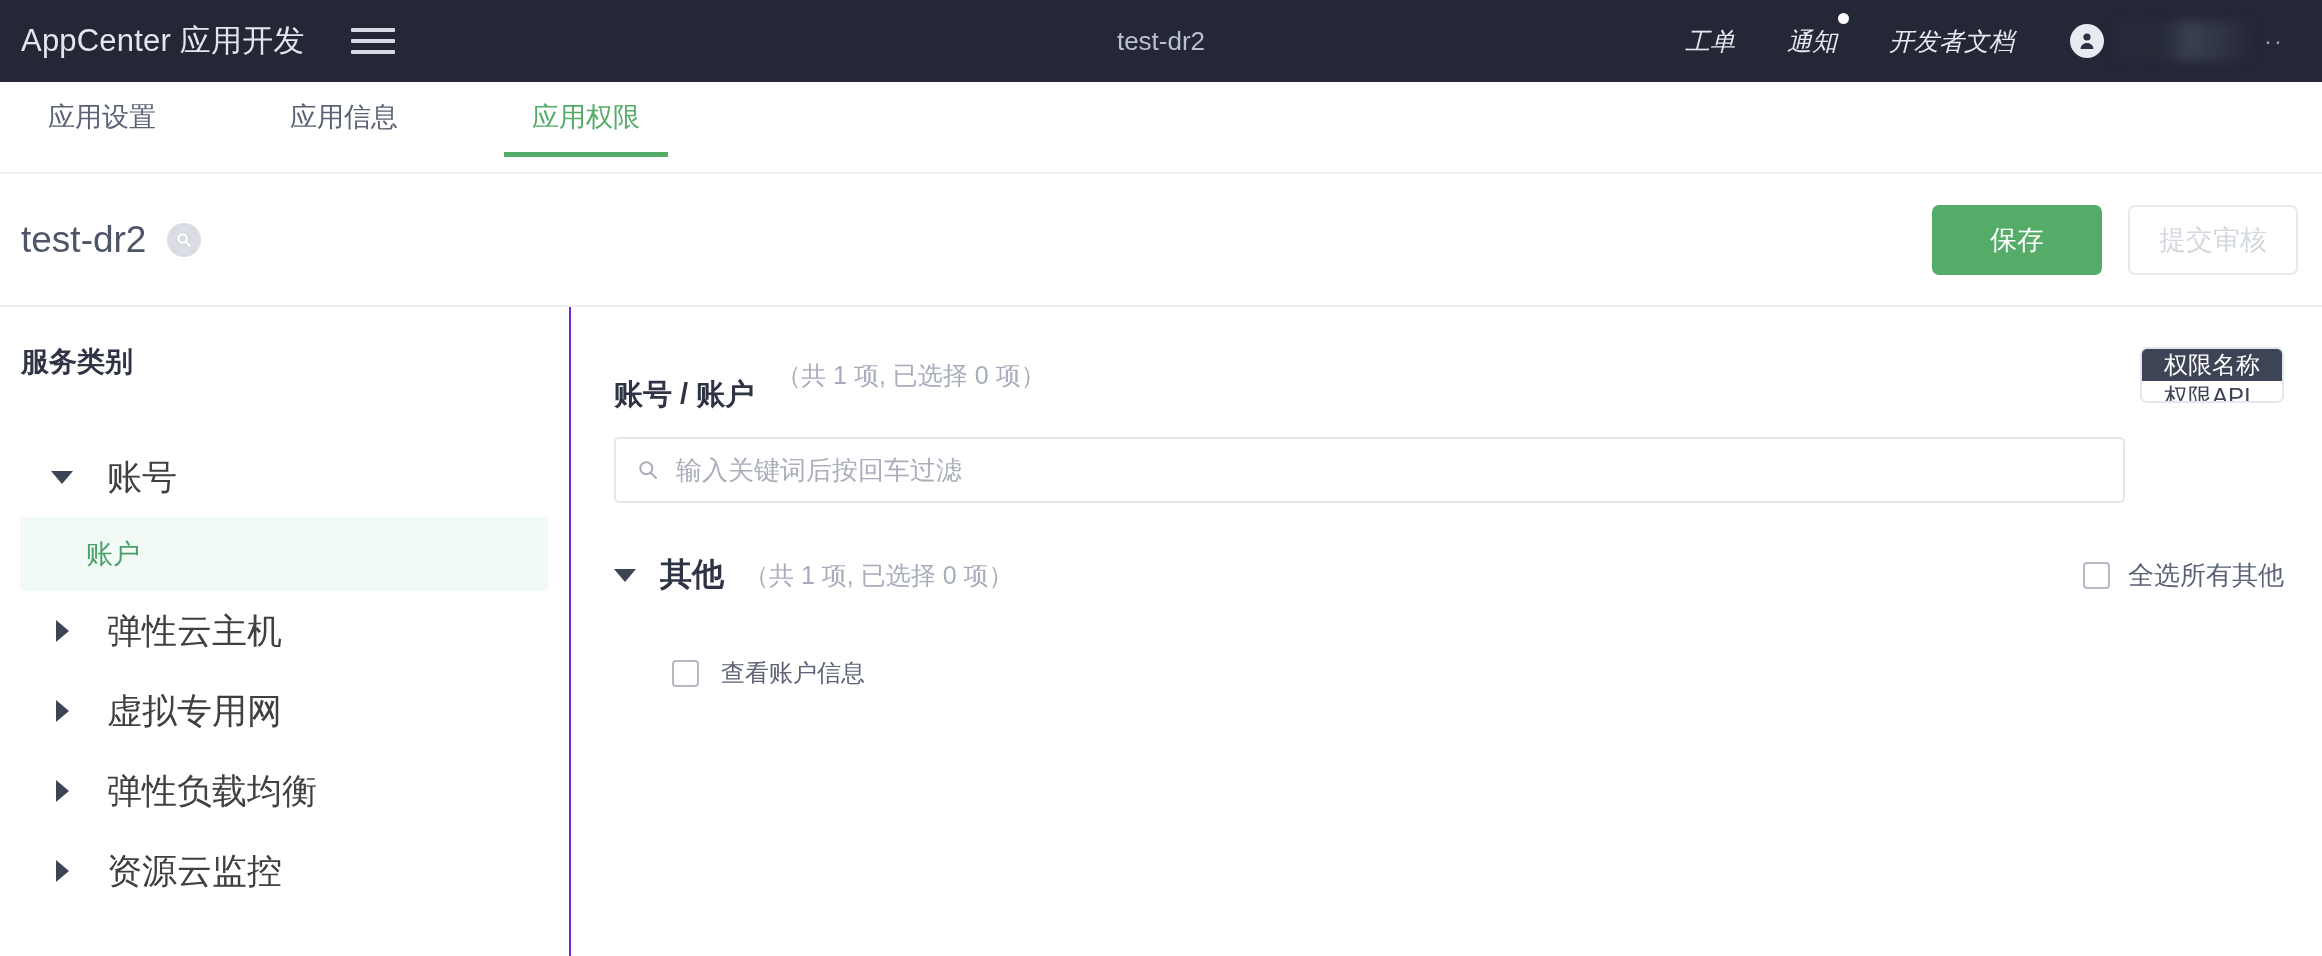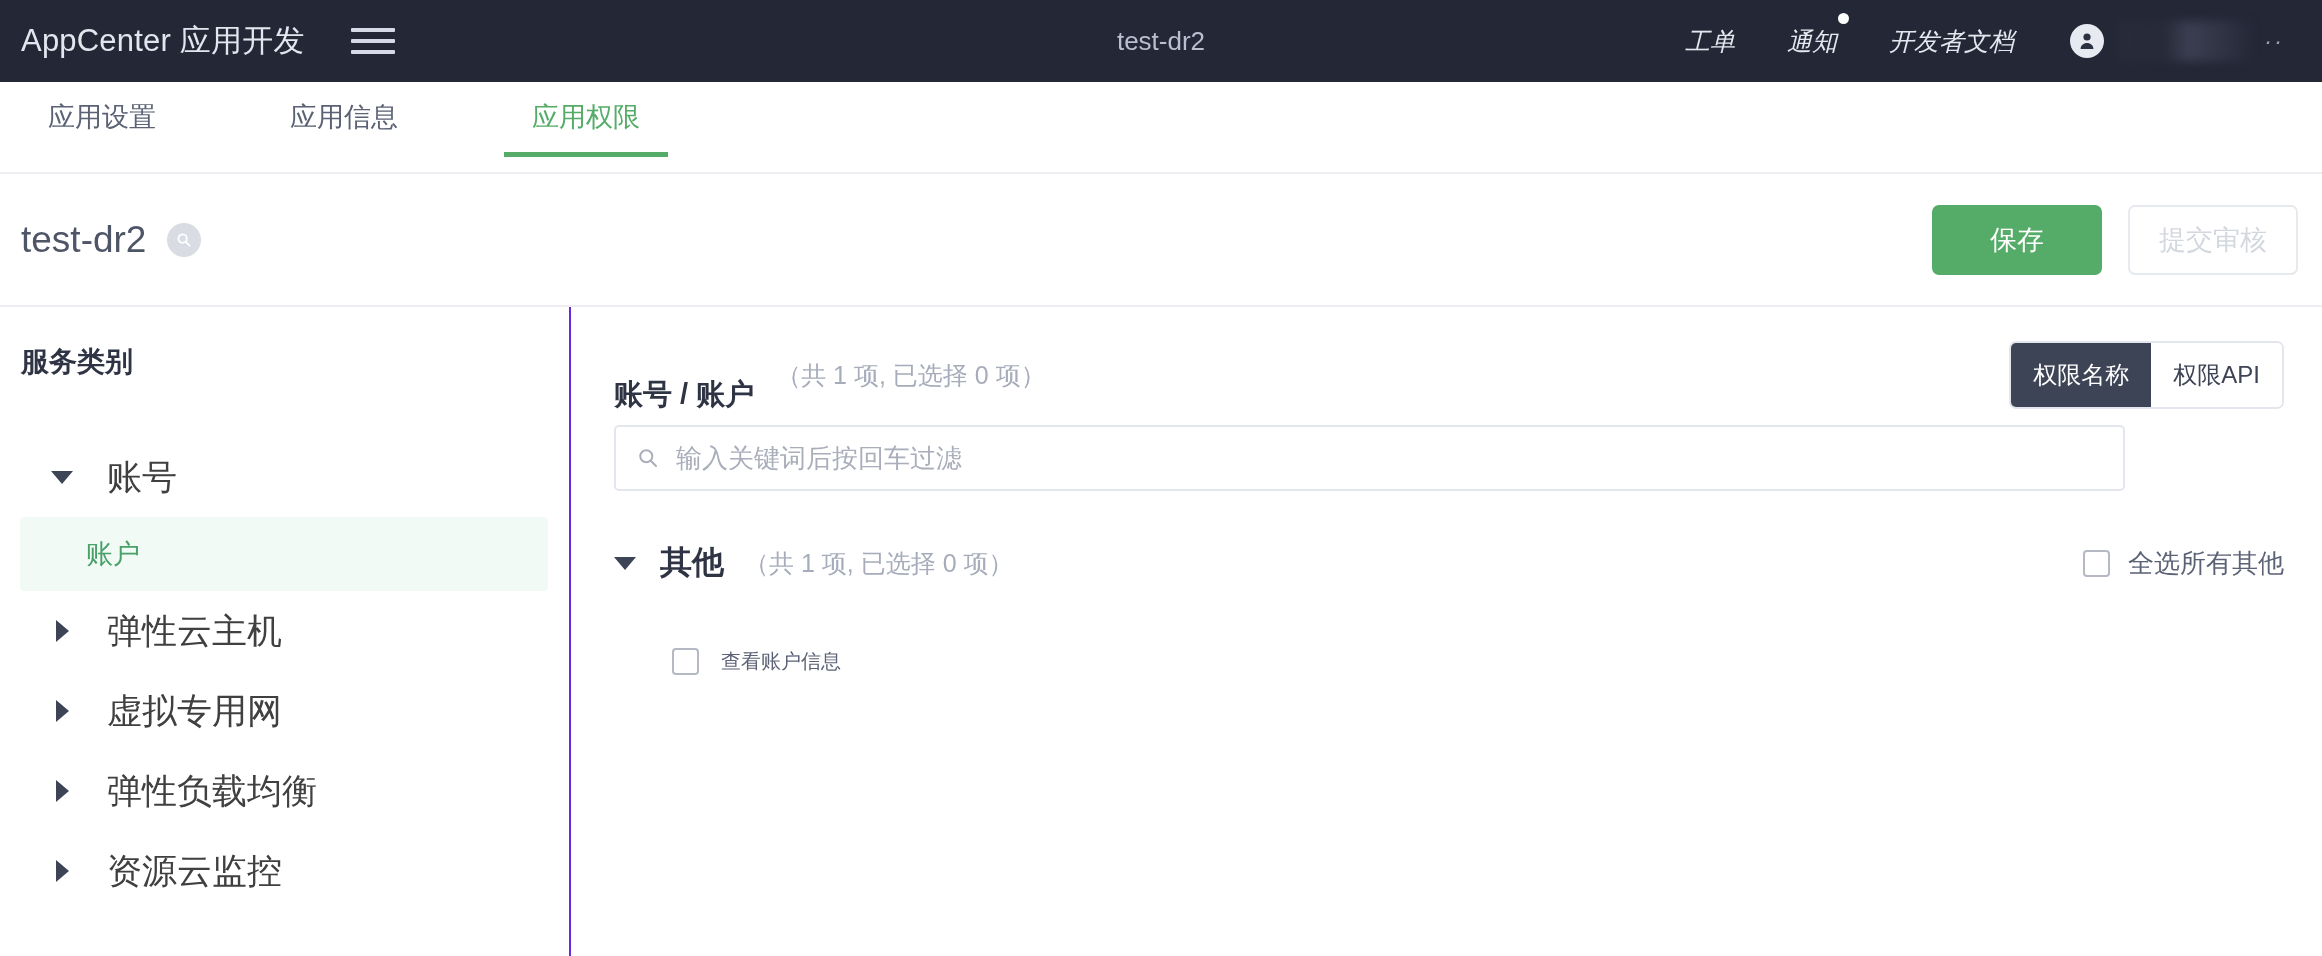--- a/index.html
+++ b/index.html
@@ -275,7 +275,8 @@
     border-radius: 7px;
     overflow: hidden;
     border: 2px solid #e3e6ec;
-    height: 68px;
+    height: 56px;
+    flex-direction: column;
   }
   .seg-btn {
     font-size: 24px;

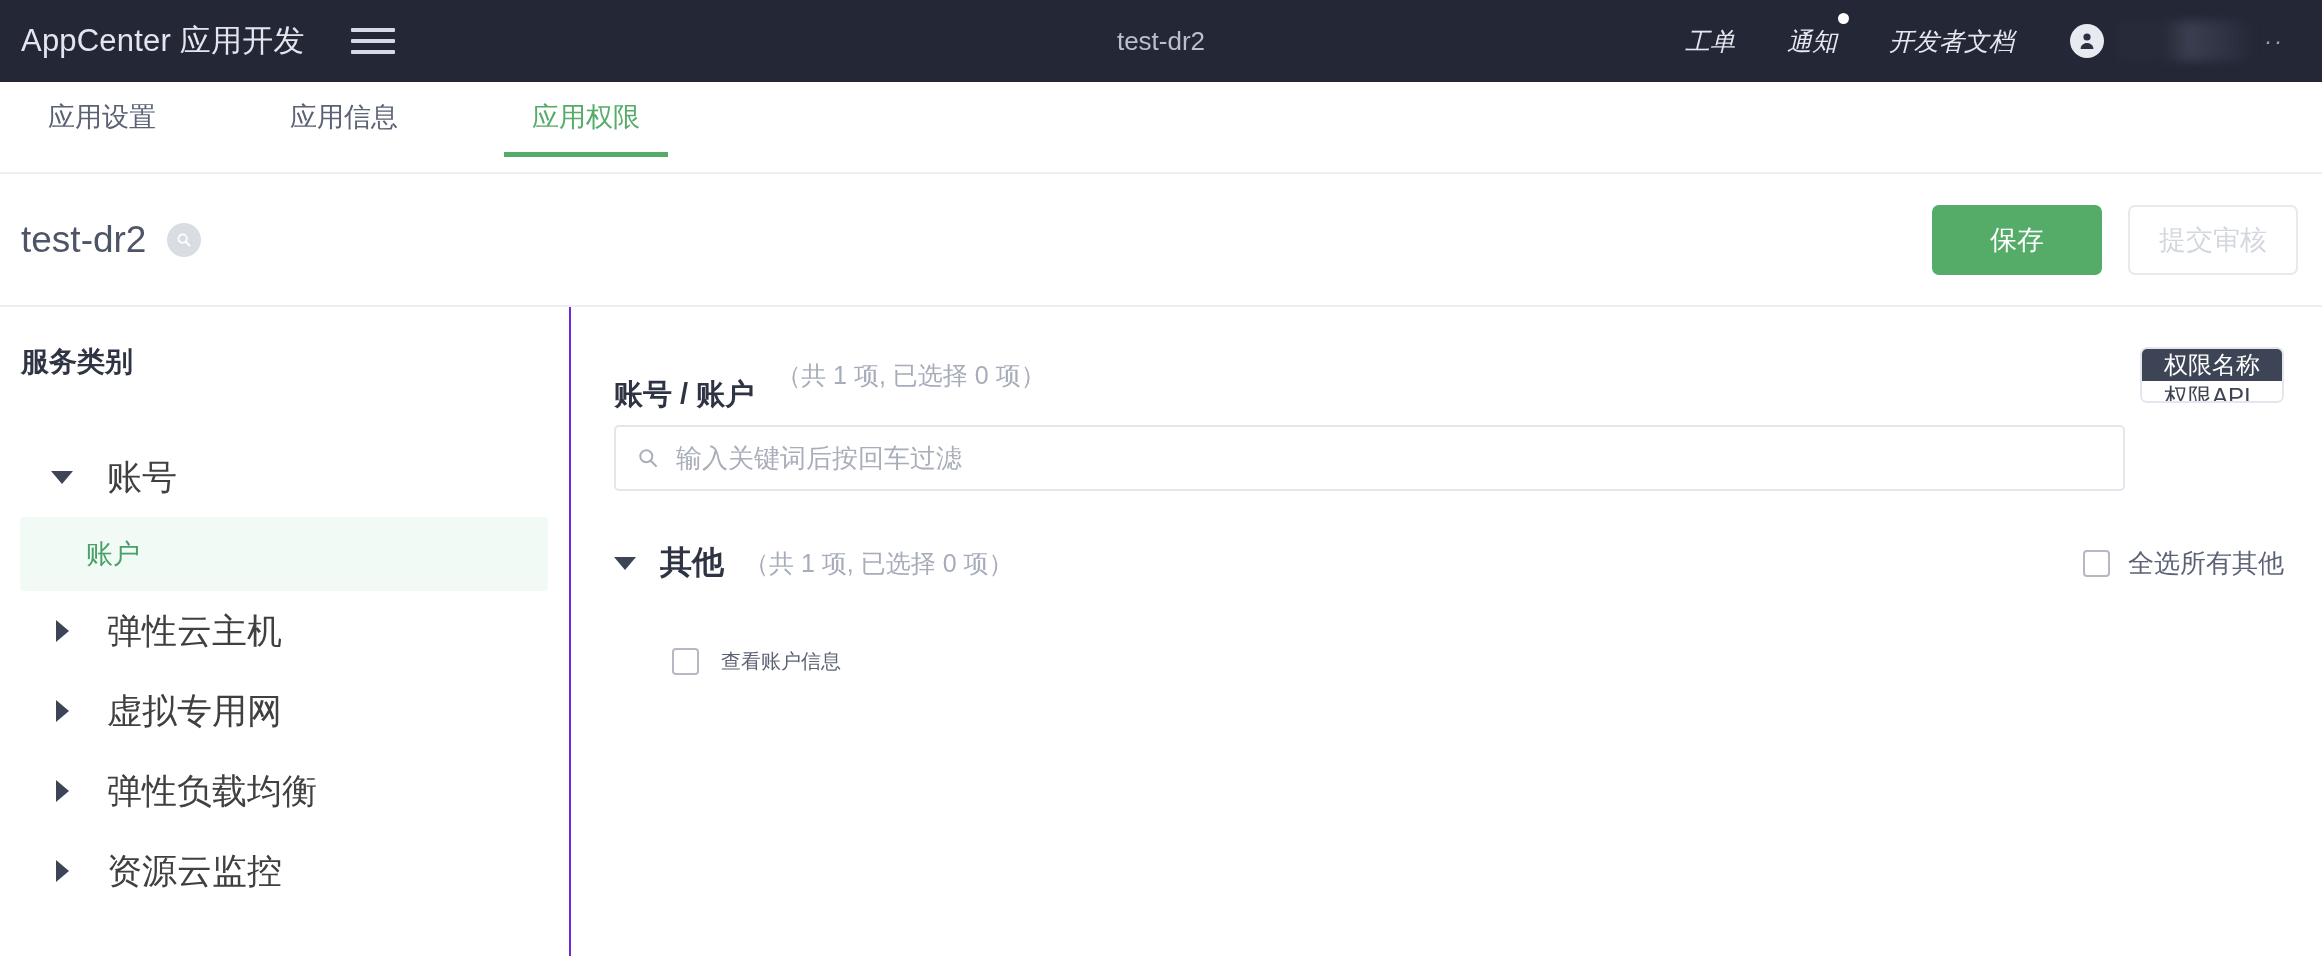--- a/index.html
+++ b/index.html
@@ -292,7 +292,7 @@
 
   
   .searchbox {
-    margin-top: 18px;
+    margin-top: 30px;
     height: 66px;
     border: 2px solid #e3e6ec;
     border-radius: 5px;

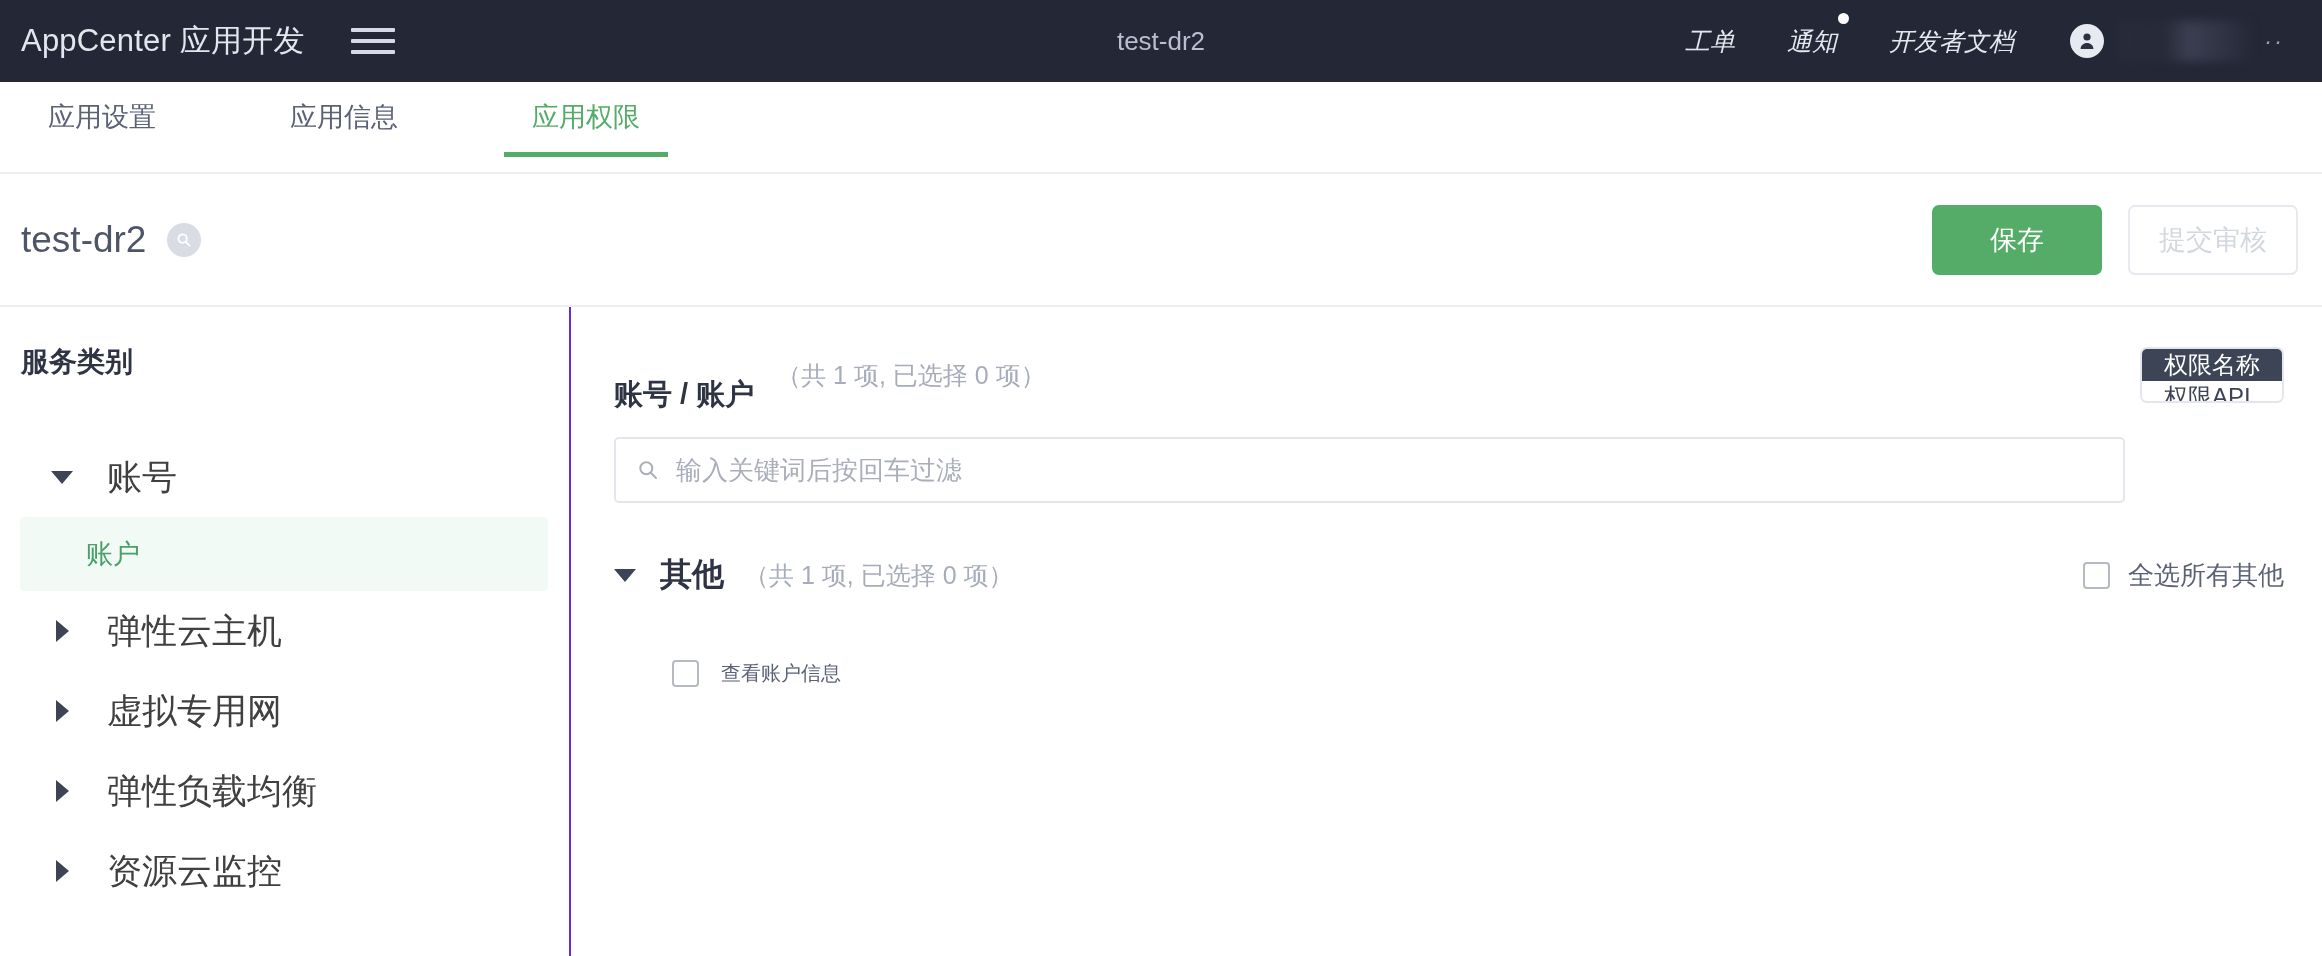--- a/index.html
+++ b/index.html
@@ -355,7 +355,7 @@
     cursor: pointer;
   }
   .perm-item .cbox-label {
-    font-size: 20px;
+    font-size: 24px;
     color: #5b6275;
     margin-left: 22px;
     white-space: nowrap;

